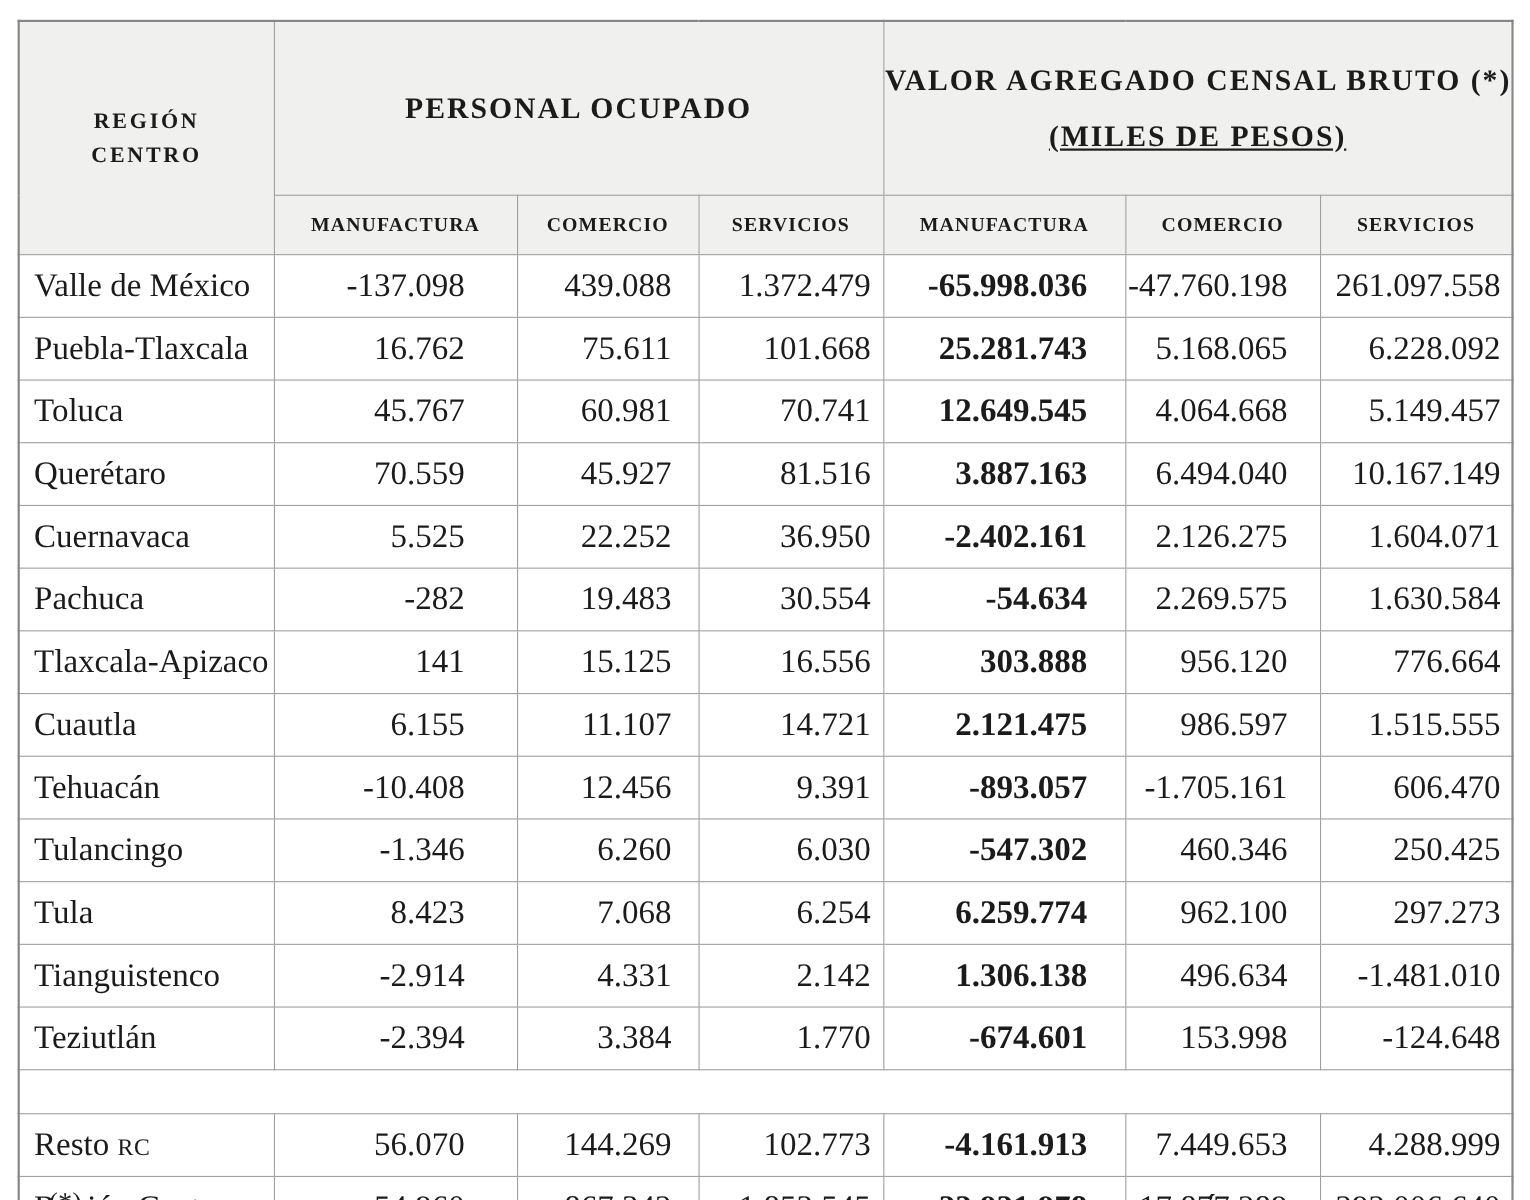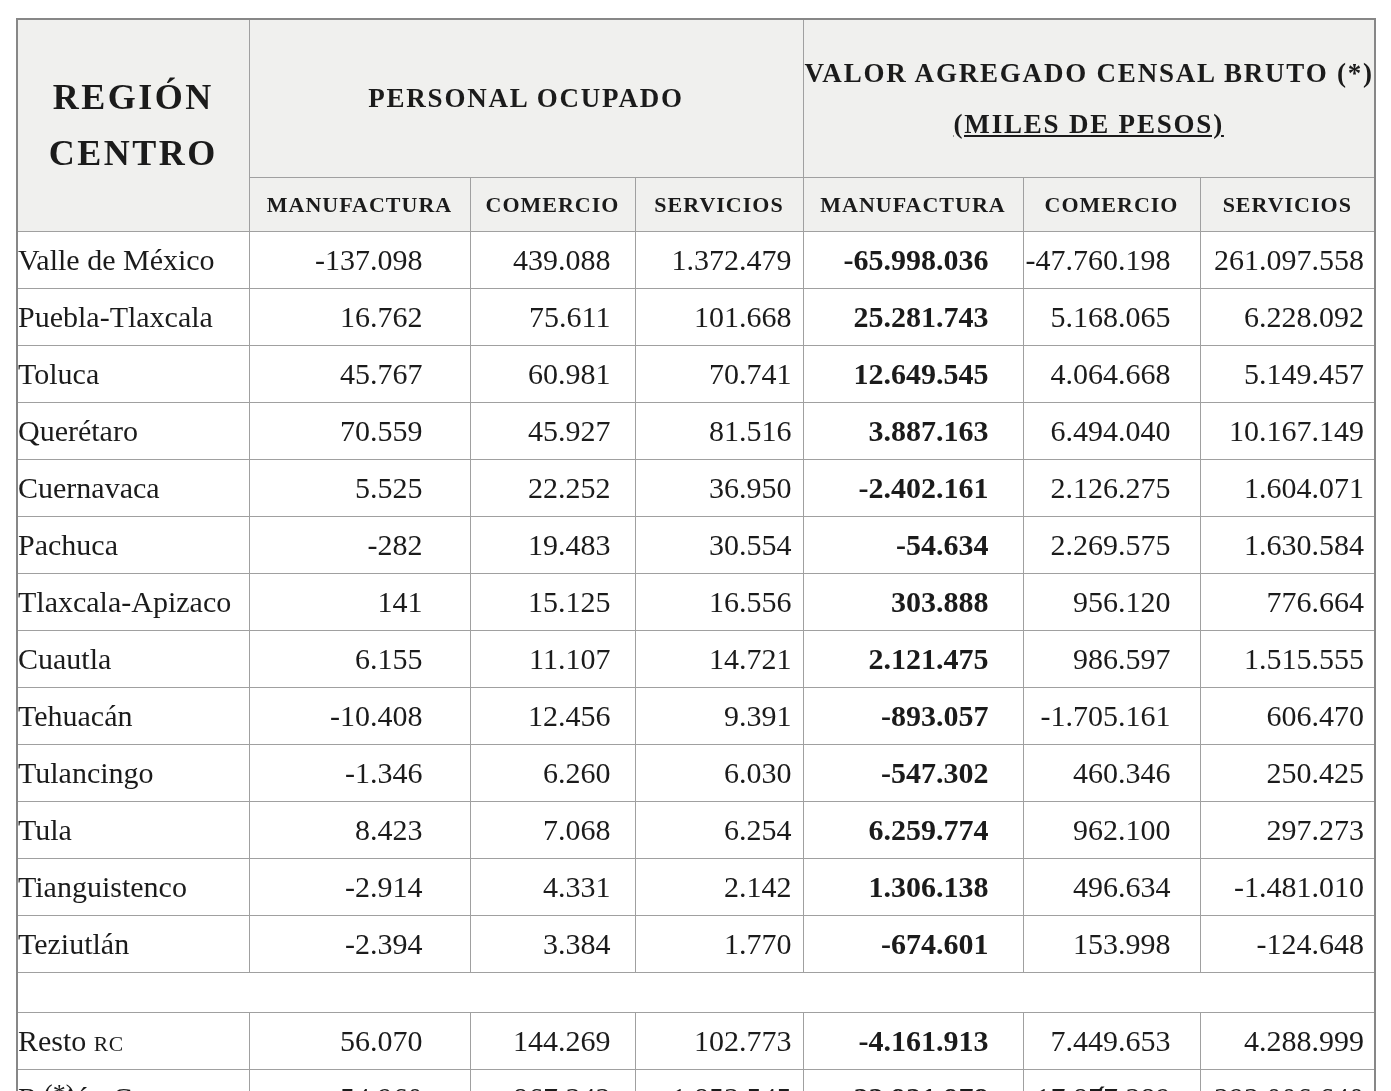--- a/index.html
+++ b/index.html
@@ -32,7 +32,7 @@
     vertical-align: middle;
   }
   th.corner {
-    font-size: 36px;
+    font-size: 20px;
     letter-spacing: 2.5px;
     line-height: 1.55;
   }

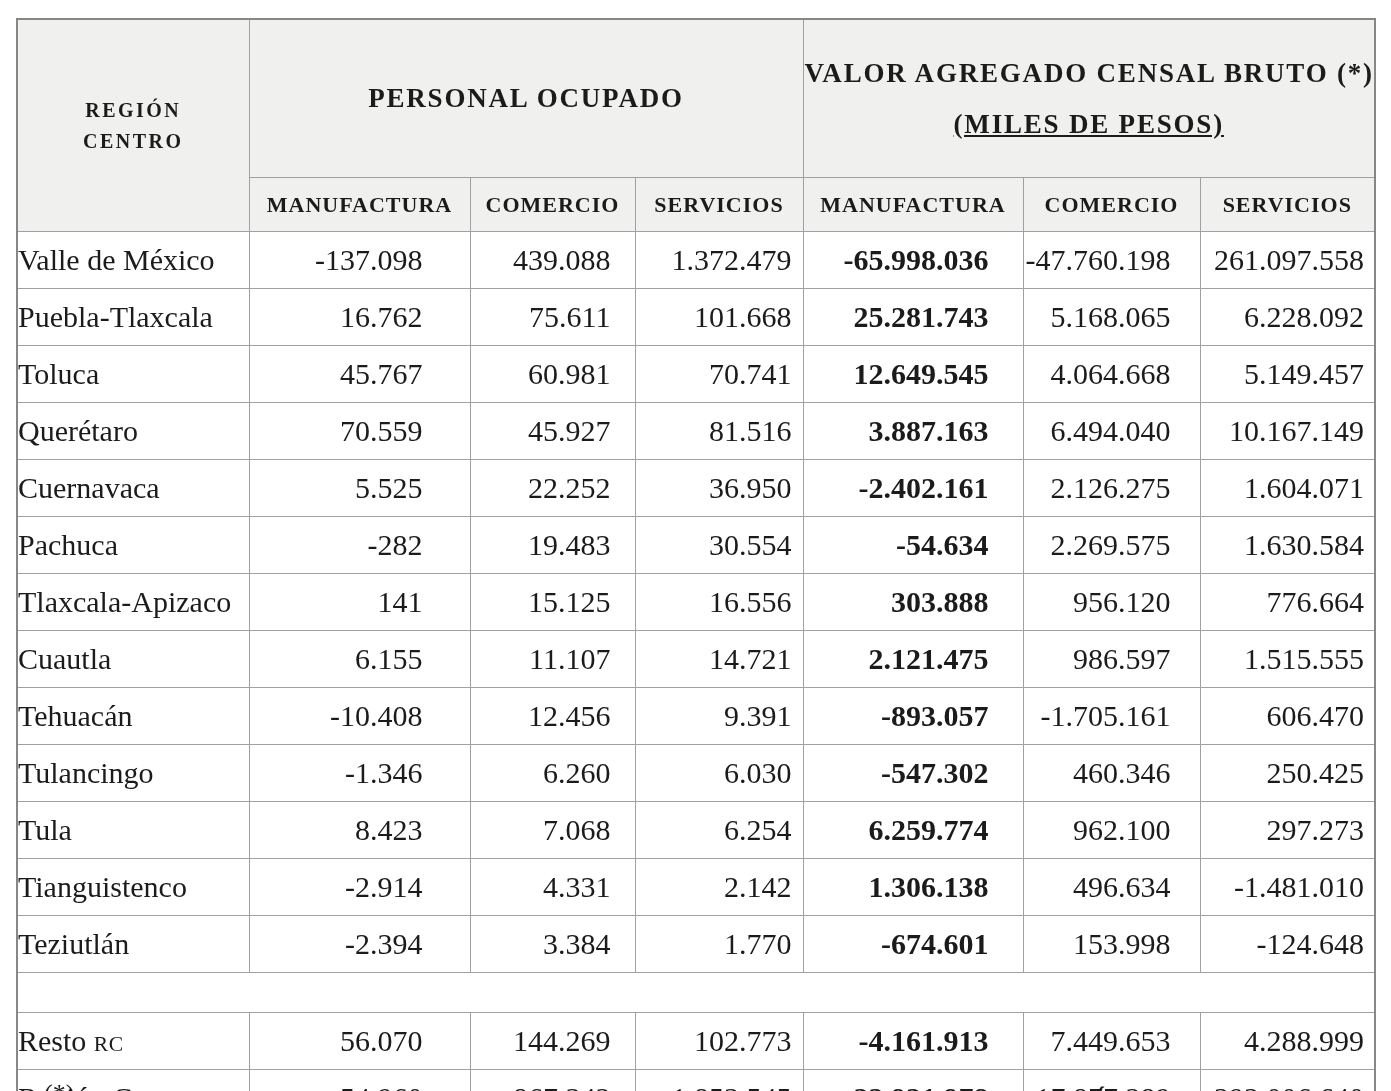--- a/index.html
+++ b/index.html
@@ -49,7 +49,7 @@
   }
   tr.subs th {
     height: 51px;
-    font-size: 22px;
+    font-size: 18px;
     letter-spacing: 1px;
   }
   

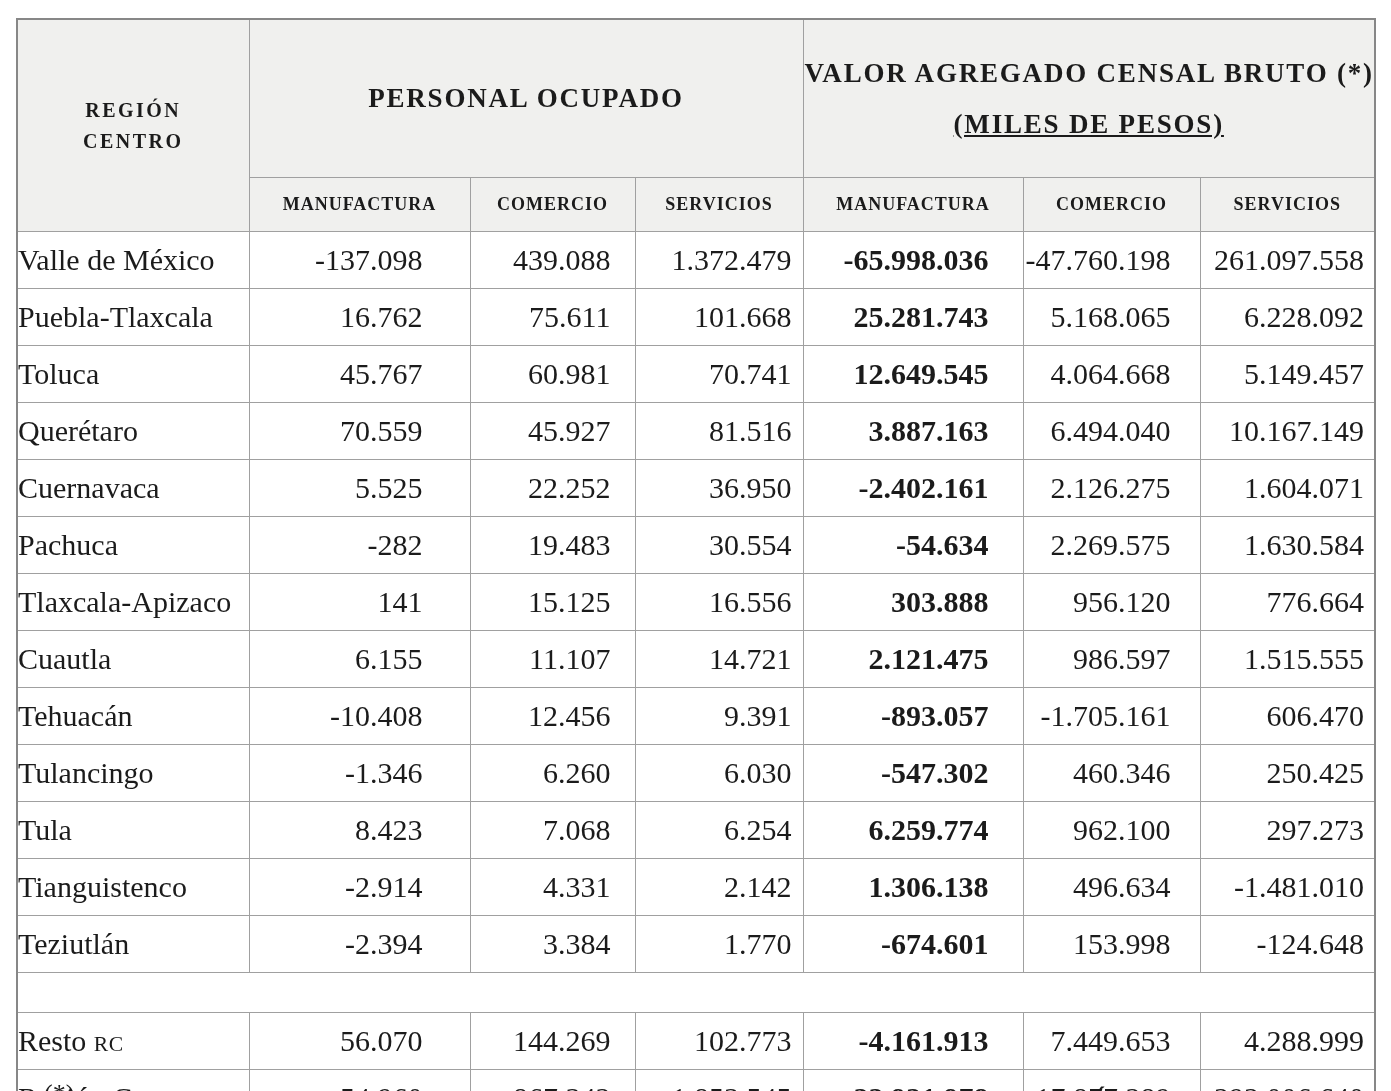--- a/index.html
+++ b/index.html
@@ -59,7 +59,7 @@
     background: #ffffff;
     vertical-align: middle;
   }
-  td.region { text-align: left; padding-left: 0; margin-left: 16px; }
+  td.region { text-align: left; padding-left: 13px; margin-left: 16px; }
   td.num    { text-align: right; }
   
   .censo td:nth-child(2) { padding-right: 47px; padding-left: 45px; }

